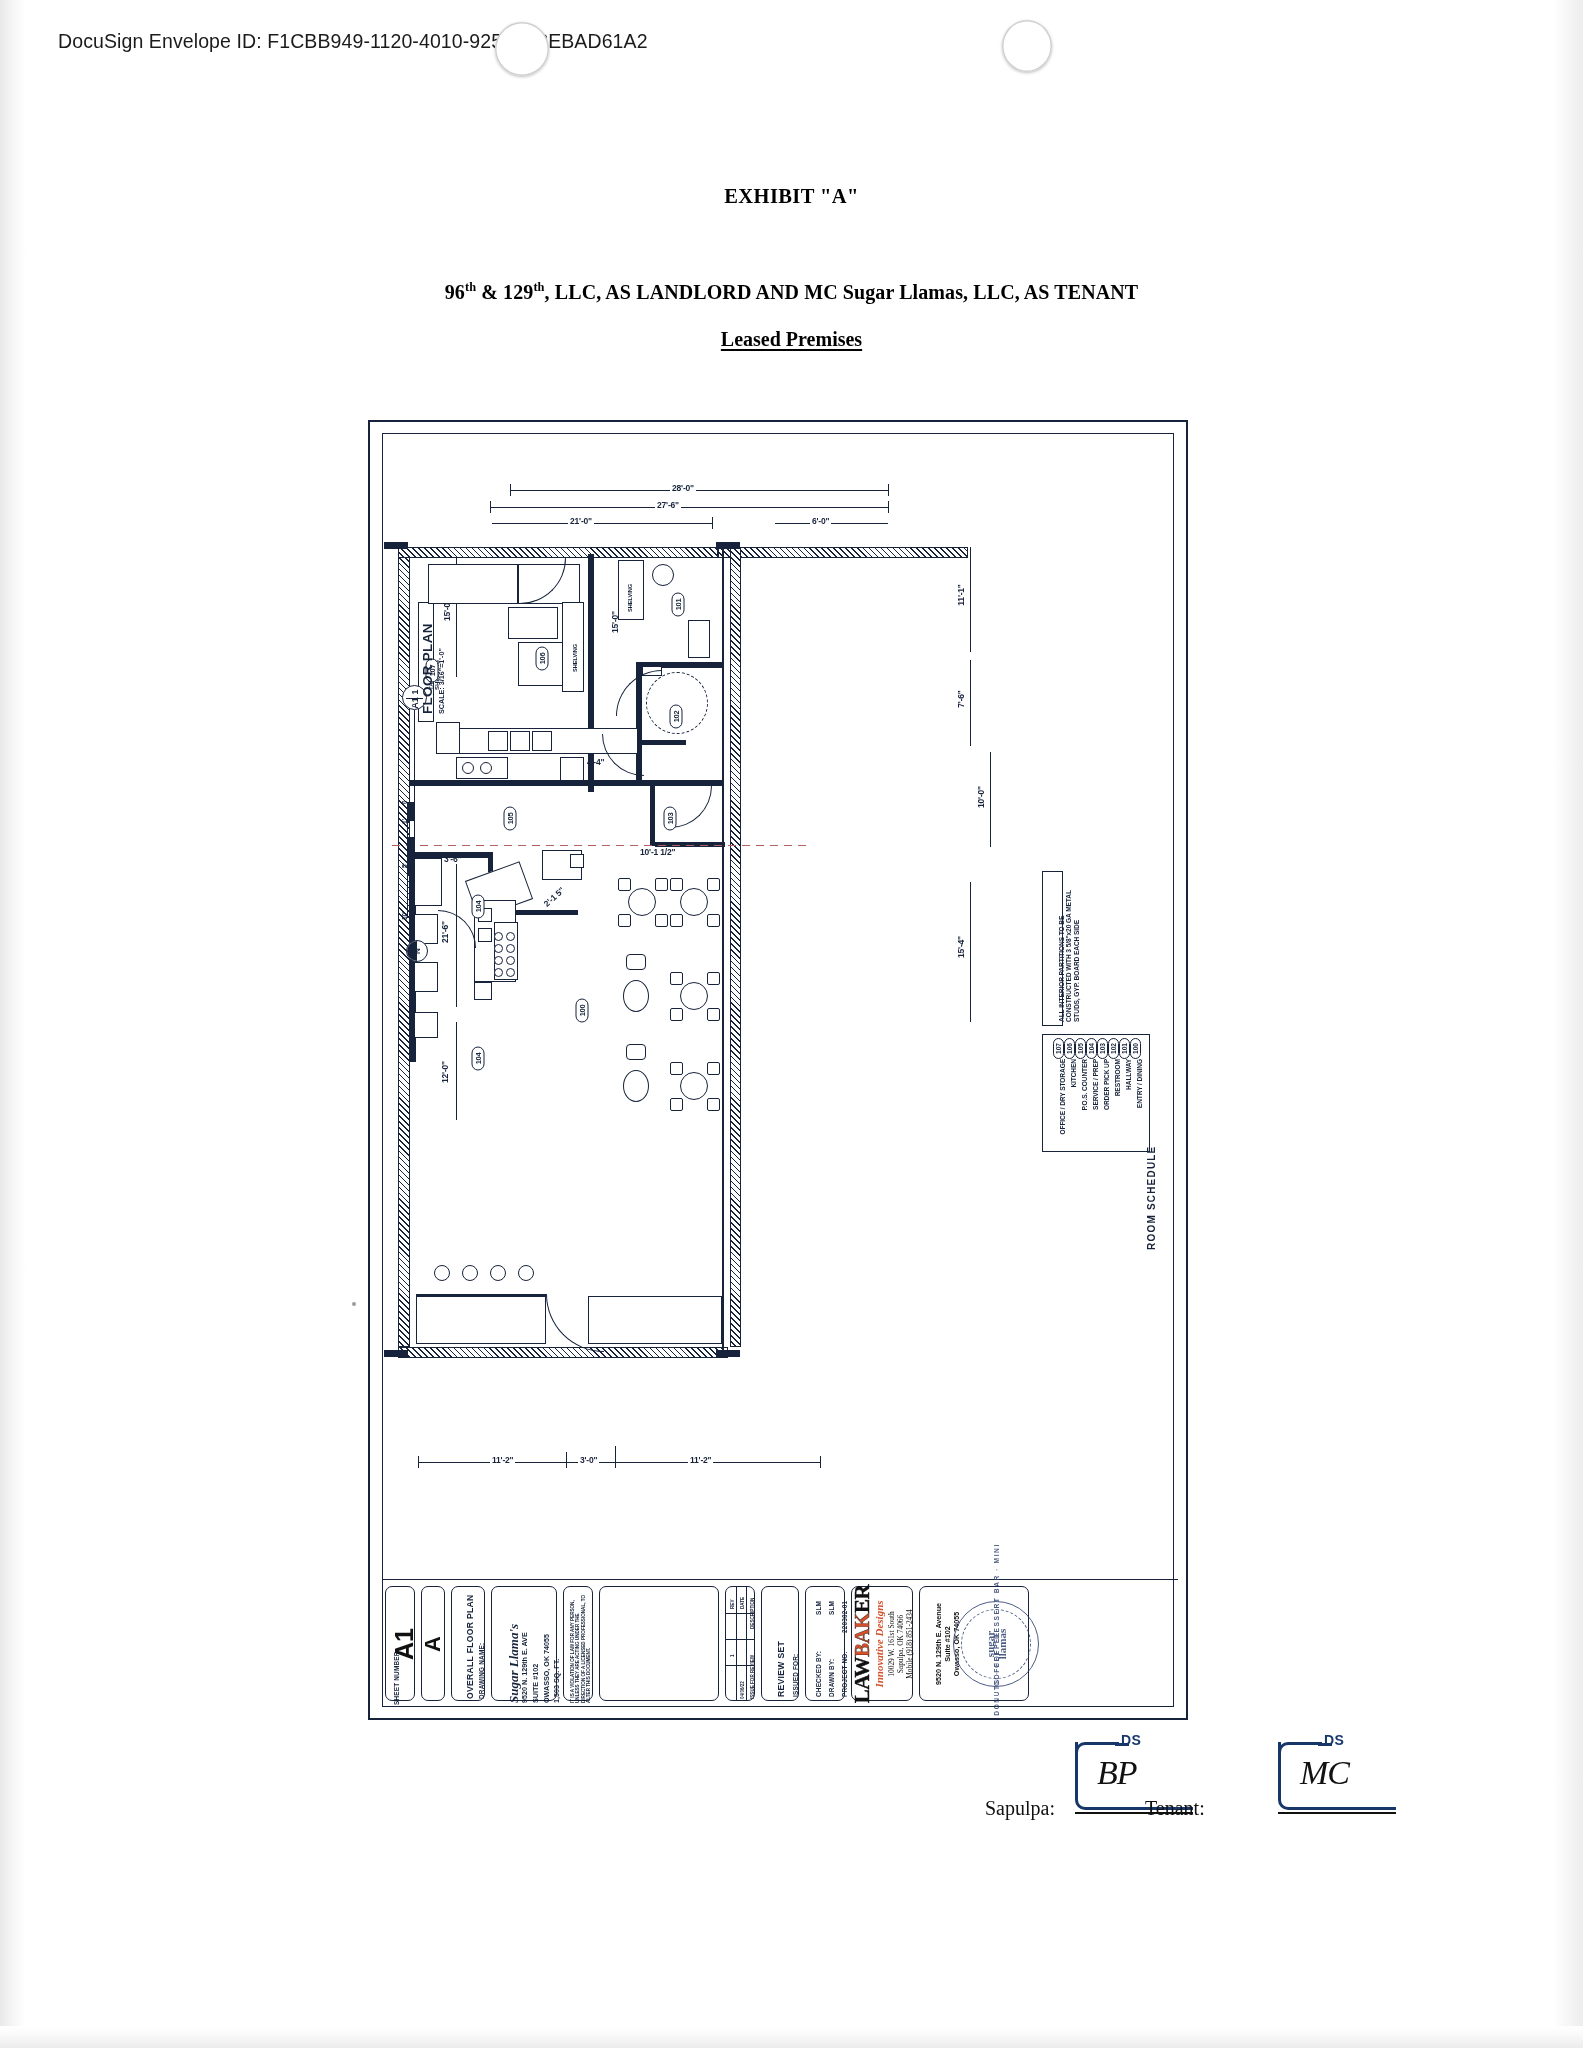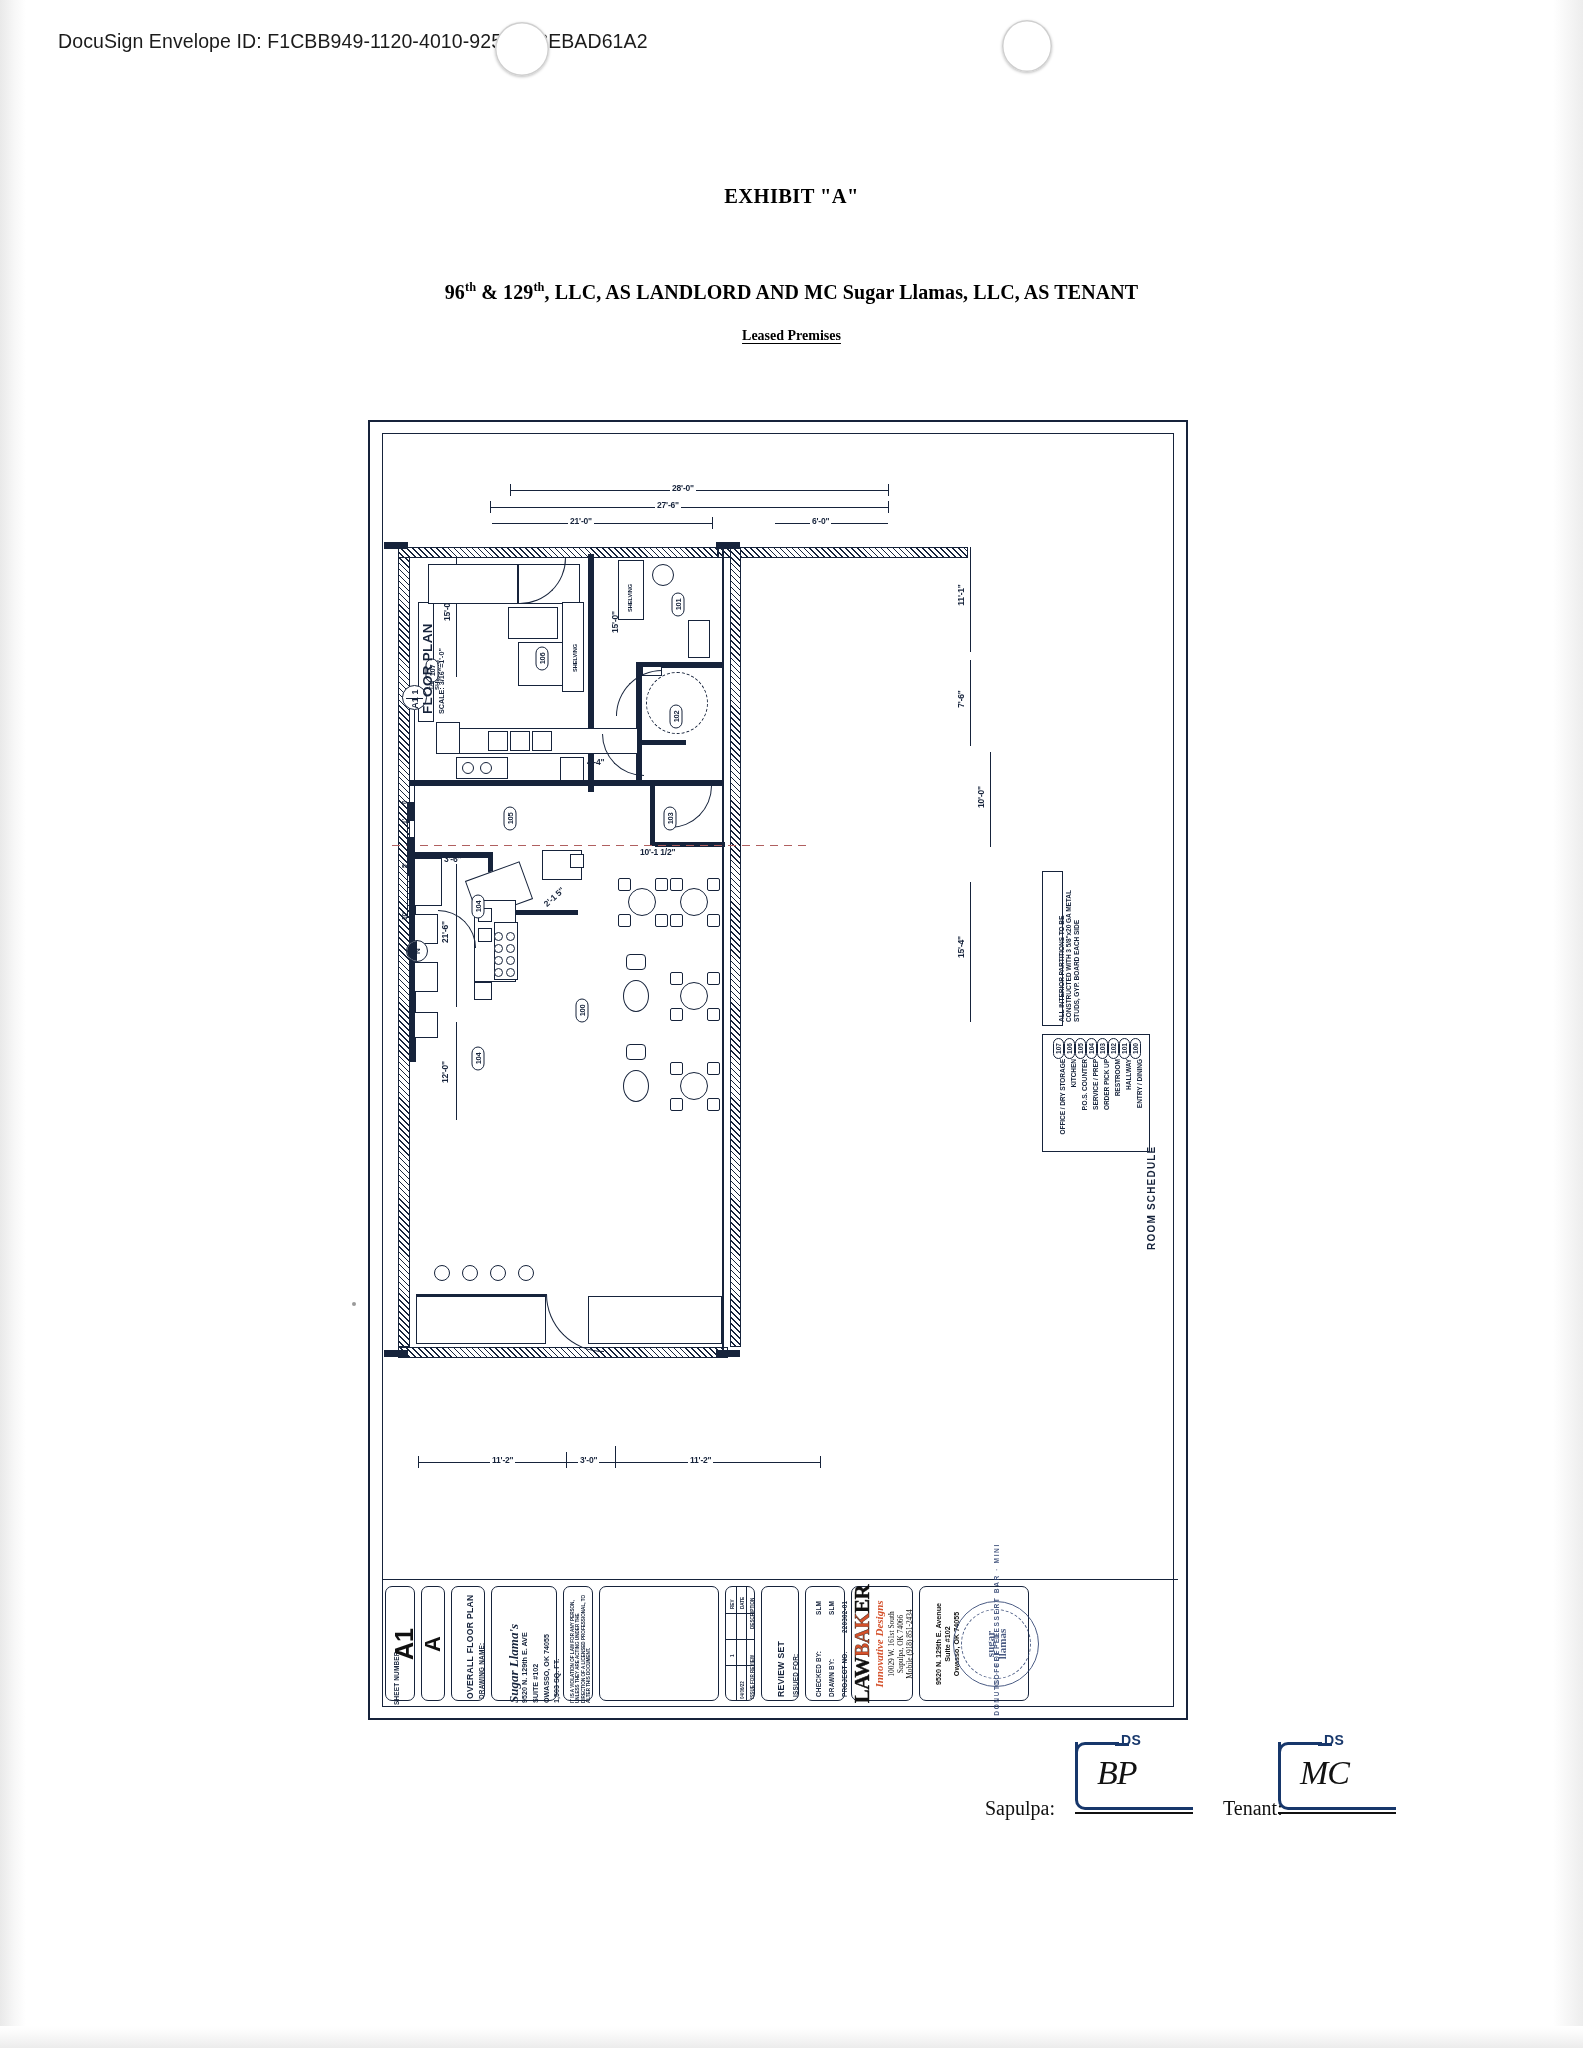--- a/index.html
+++ b/index.html
@@ -65,7 +65,7 @@
   #h-exhibit   { top: 185px; font-size: 20.5px; letter-spacing: .4px; }
   #h-lease     { top: 232px; font-size: 20.5px; letter-spacing: .2px; }
   #h-parties   { top: 280px; font-size: 20px;  letter-spacing: .1px; }
-  #h-premises  { top: 328px; font-size: 14px; }
+  #h-premises  { top: 328px; font-size: 20px; }
   #h-premises span { text-decoration: underline; text-underline-offset: 3px; }
   sup { font-size: .62em; vertical-align: super; }
 

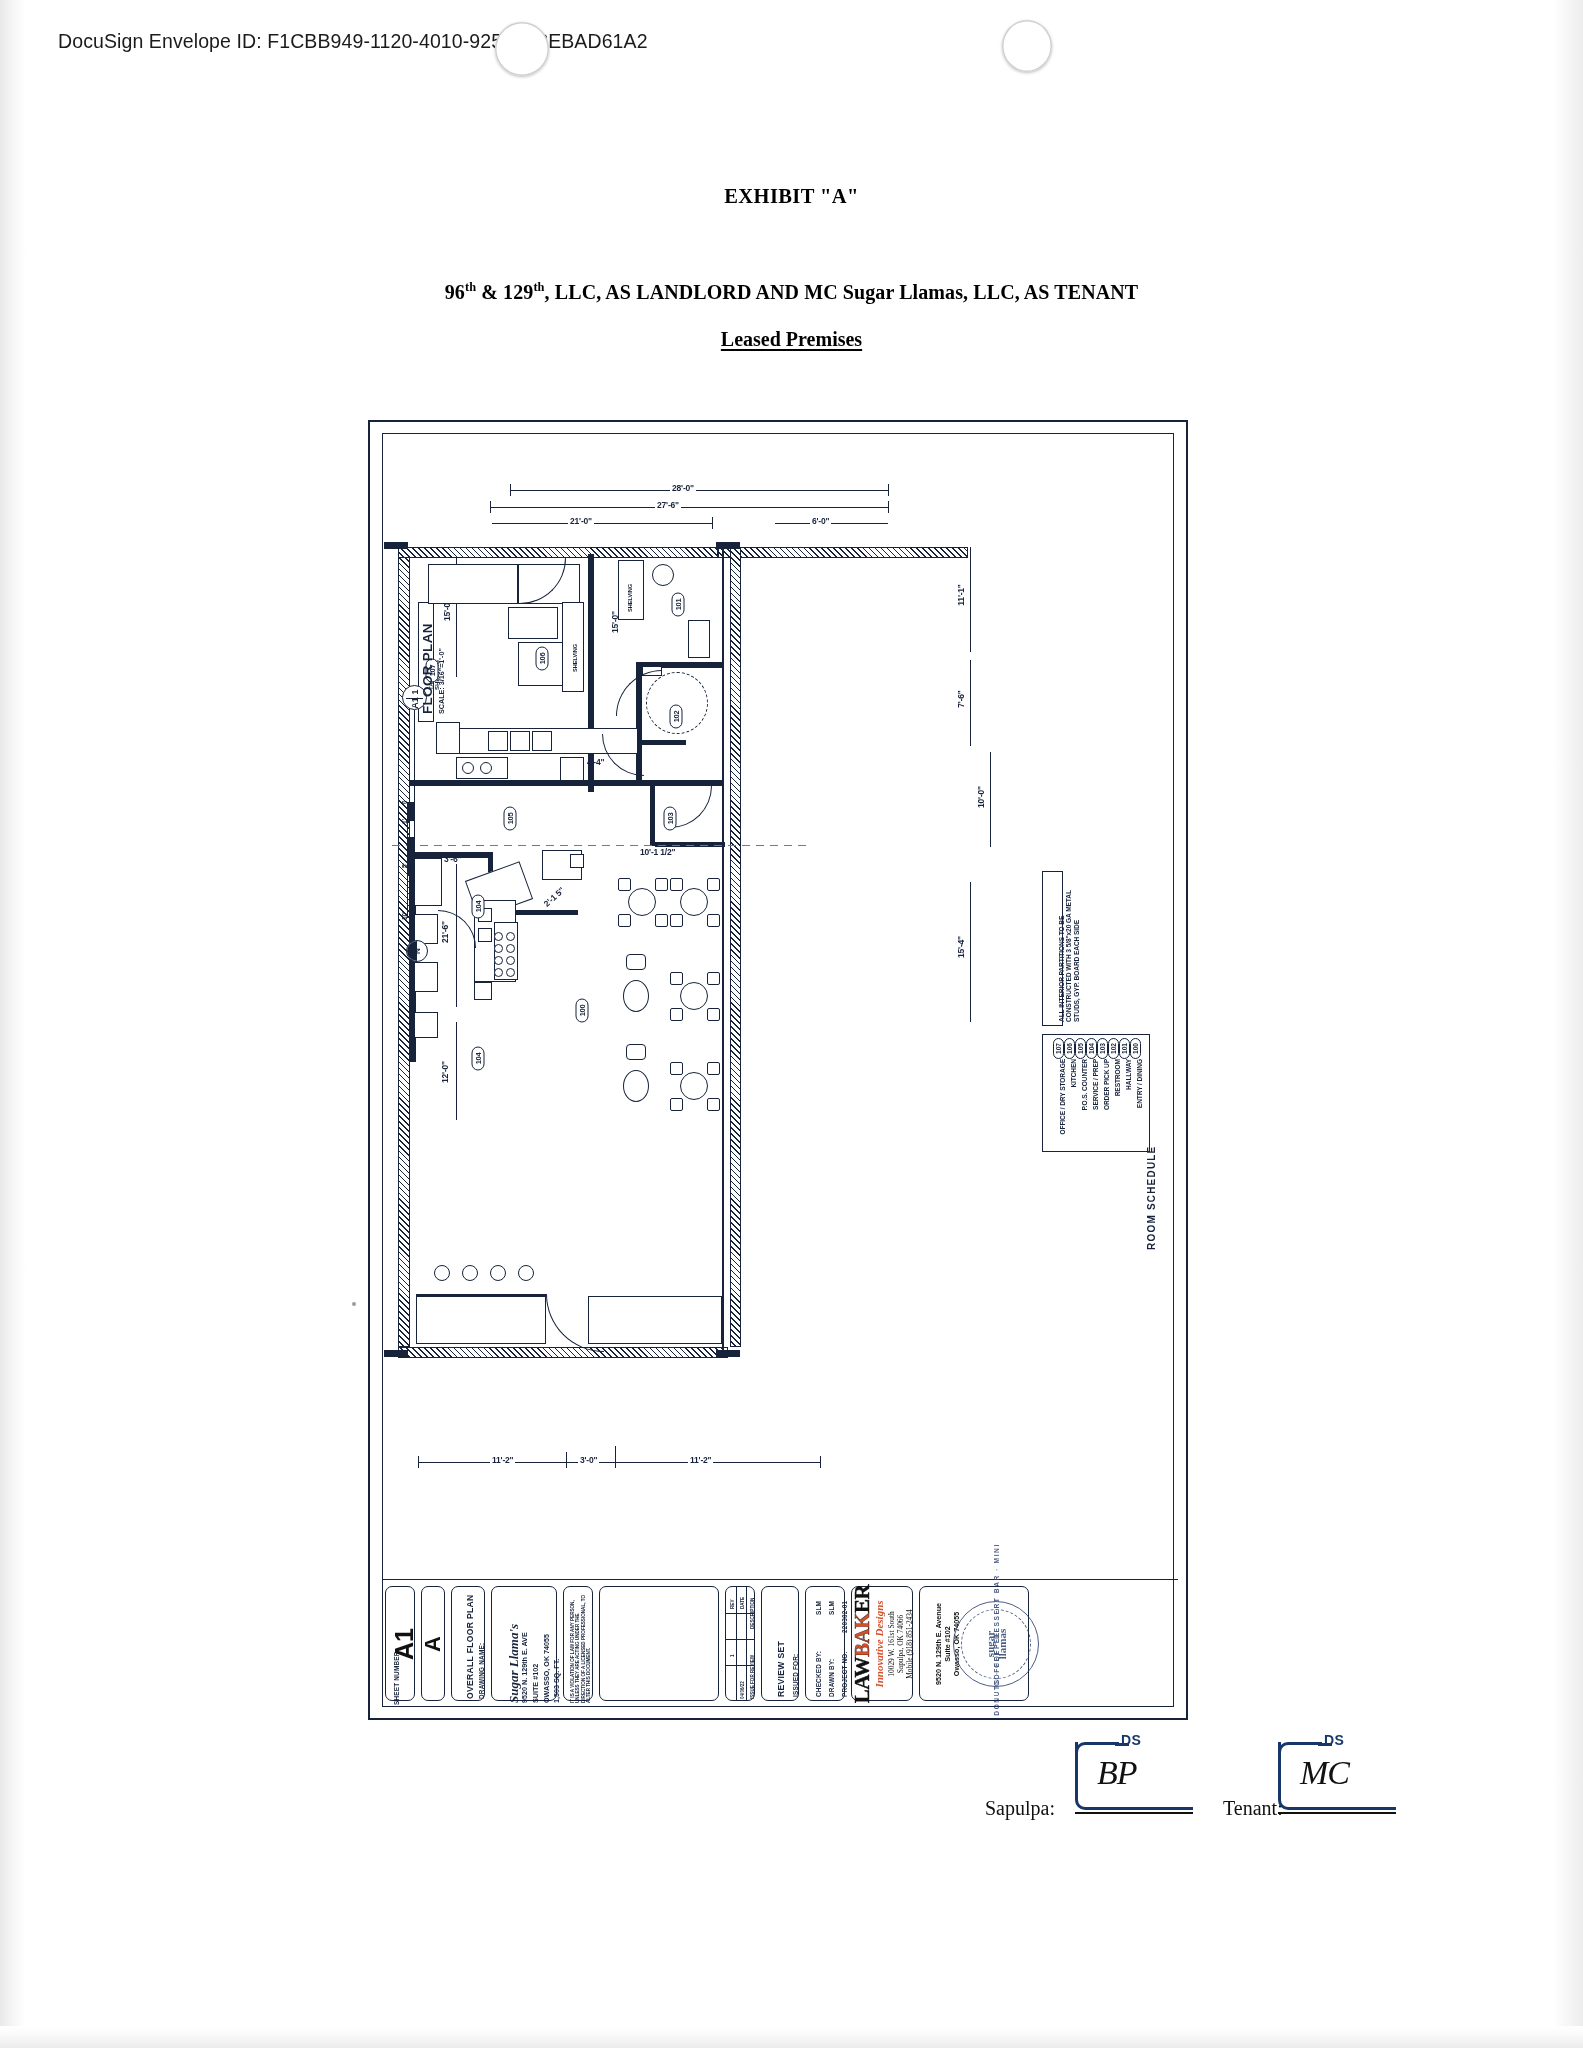--- a/index.html
+++ b/index.html
@@ -830,7 +830,7 @@
   </div>
 
   <div class="sig-block">
-    <div class="sig-label" style="left:1223px; top:1797px;">Tenant:</div>
+    <div class="sig-label" style="left:1145px; top:1797px;">Tenant:</div>
     <div class="ds-tag" style="left:1278px; top:1732px;">
       <div class="top-arc"></div>
       <div class="ds-line"></div>

